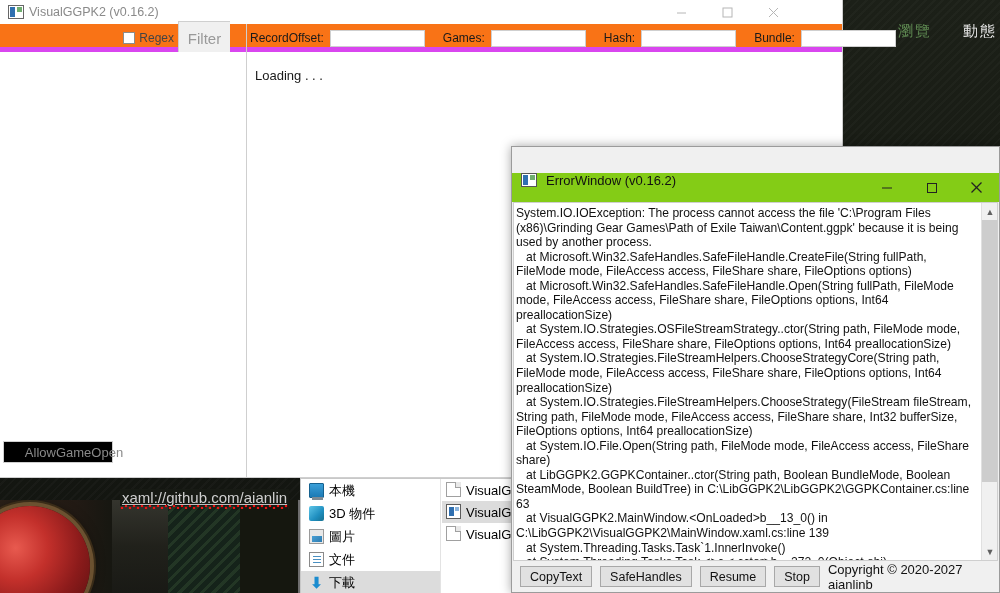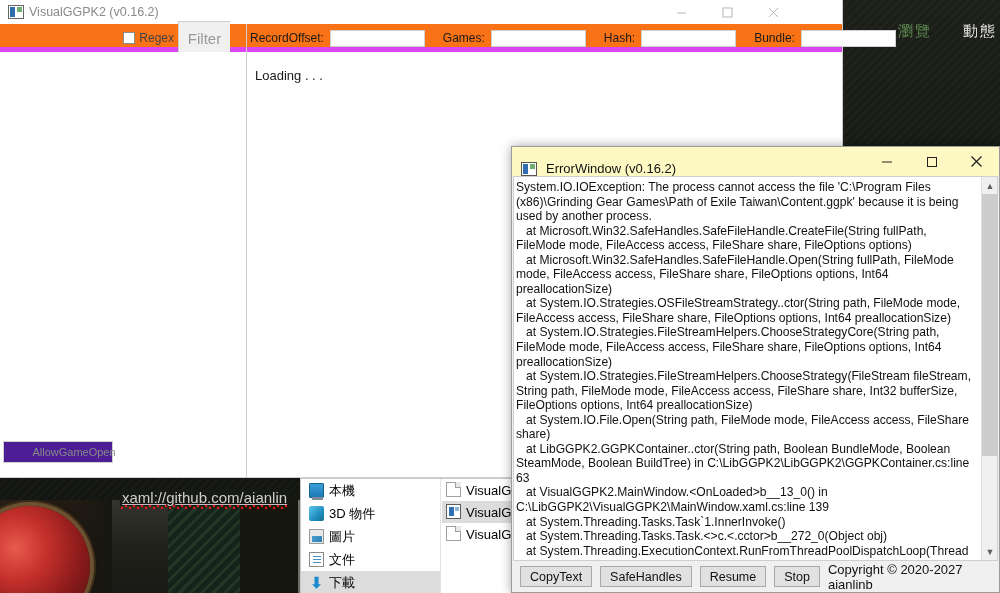--- a/index.html
+++ b/index.html
@@ -390,9 +390,10 @@
   .ew-titlebar {
     position: relative;
     height: 29px;
-    background: #fef9c3;
-    display: flex; align-items: flex-end;
+    background: #84cc16;
+    display: flex; align-items: flex-start;
     flex: 0 0 auto;
+    margin-top: 26px;
   }
   .ew-appicon {
     width: 16px; height: 14px;

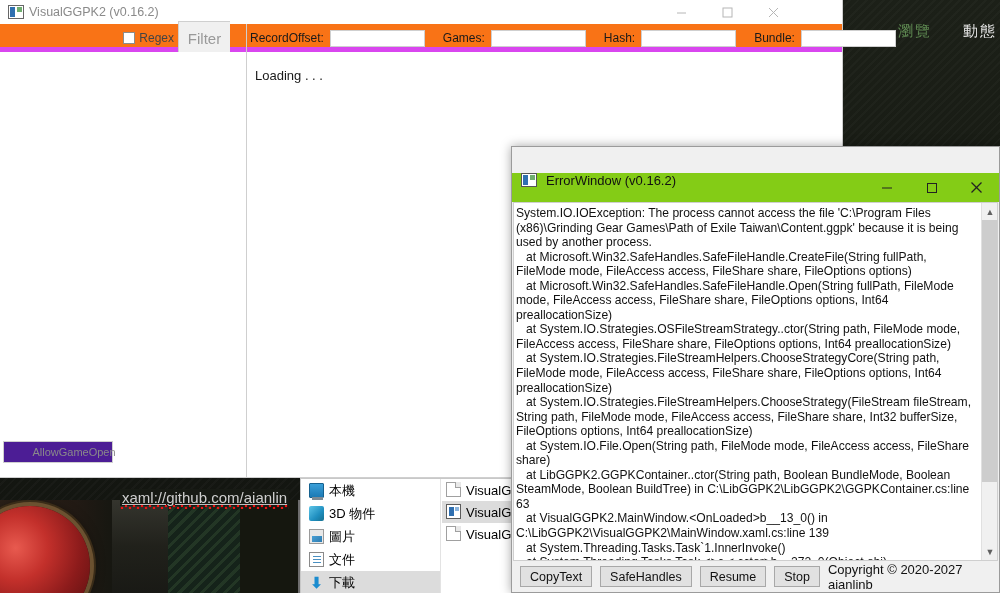--- a/index.html
+++ b/index.html
@@ -365,9 +365,9 @@
     position: absolute;
     left: 3px; top: 14px;
     width: 110px; height: 22px;
-    background: #4c1d95;
+    background: #000000;
     border: 1px solid #cfcfcf;
-    font-size: 11px;
+    font-size: 13px;
     color: #8a8a8a;
     display: flex; align-items: center; justify-content: center; padding-left: 32px;
   }

